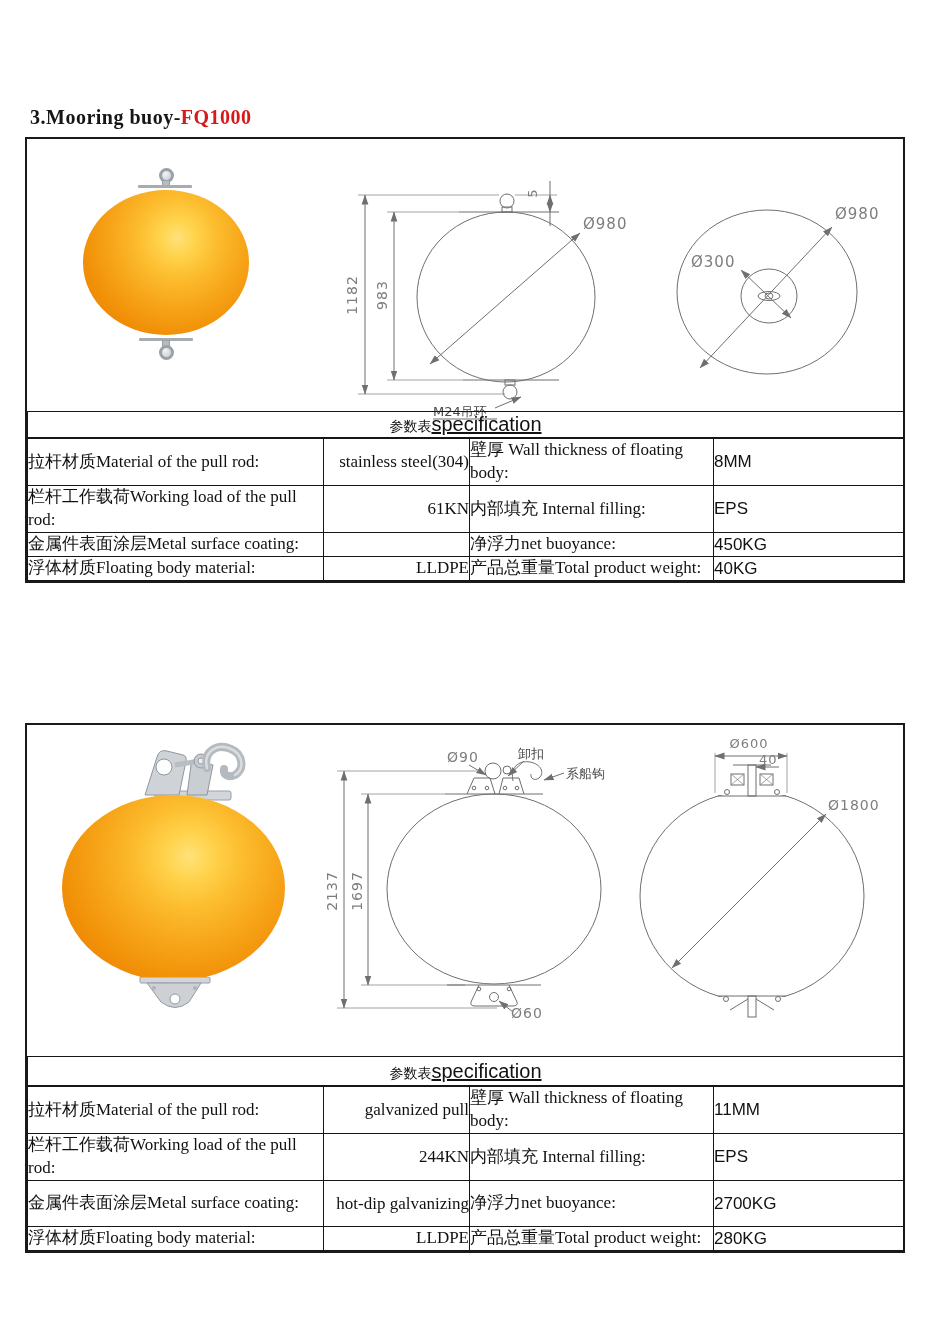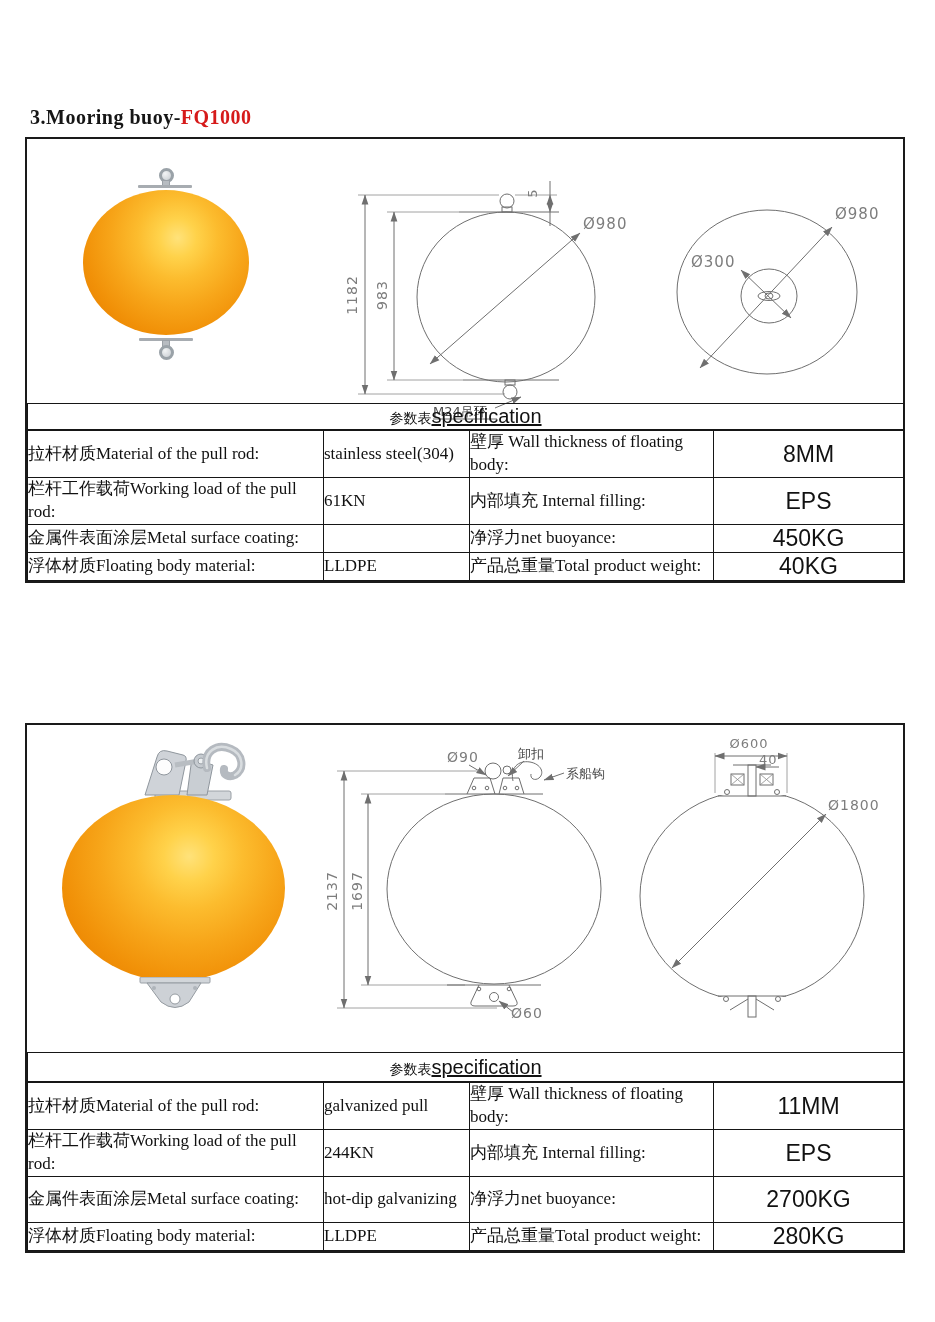--- a/index.html
+++ b/index.html
@@ -31,7 +31,7 @@
   .hzh{font-family:"Liberation Serif", serif;font-size:14px;}
   .hen{font-family:"Liberation Sans", sans-serif;font-size:20px;text-decoration:underline;}
   .lab{font-family:"Liberation Serif", serif;font-size:17px;padding:1px 5px;line-height:1.35;}
-  .vser{font-family:"Liberation Serif", serif;font-size:17px;text-align:left;line-height:1.3;}
+  .vser{font-family:"Liberation Serif", serif;font-size:17px;text-align:right;line-height:1.3;}
   .vsan{font-family:"Liberation Sans", sans-serif;font-size:23px;text-align:center;}
 </style>
 </head>

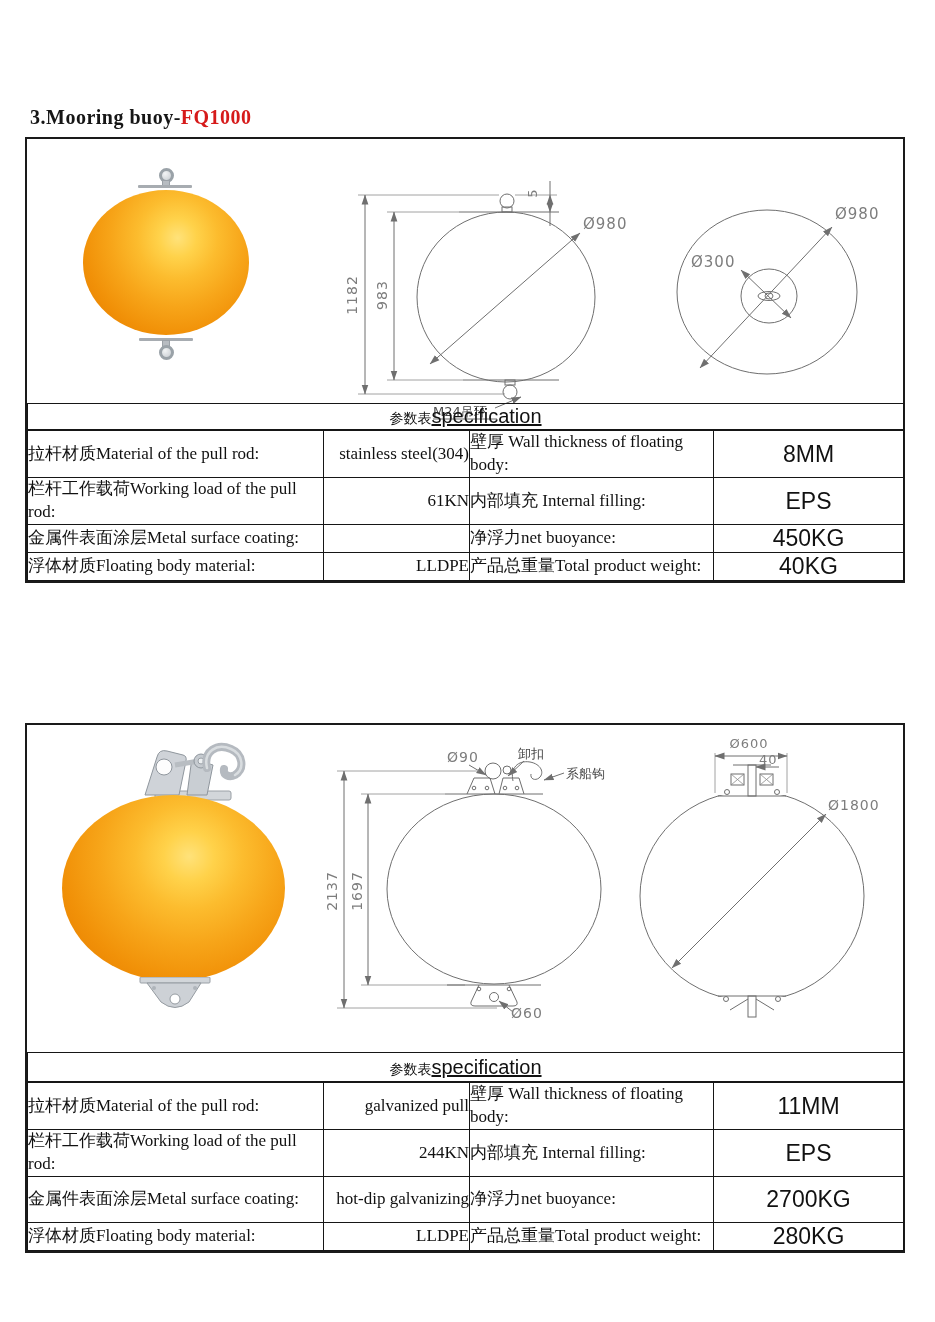--- a/index.html
+++ b/index.html
@@ -32,7 +32,7 @@
   .hen{font-family:"Liberation Sans", sans-serif;font-size:20px;text-decoration:underline;}
   .lab{font-family:"Liberation Serif", serif;font-size:17px;padding:1px 5px;line-height:1.35;}
   .vser{font-family:"Liberation Serif", serif;font-size:17px;text-align:right;line-height:1.3;}
-  .vsan{font-family:"Liberation Sans", sans-serif;font-size:23px;text-align:center;}
+  .vsan{font-family:"Liberation Sans", sans-serif;font-size:17px;}
 </style>
 </head>
 <body>

